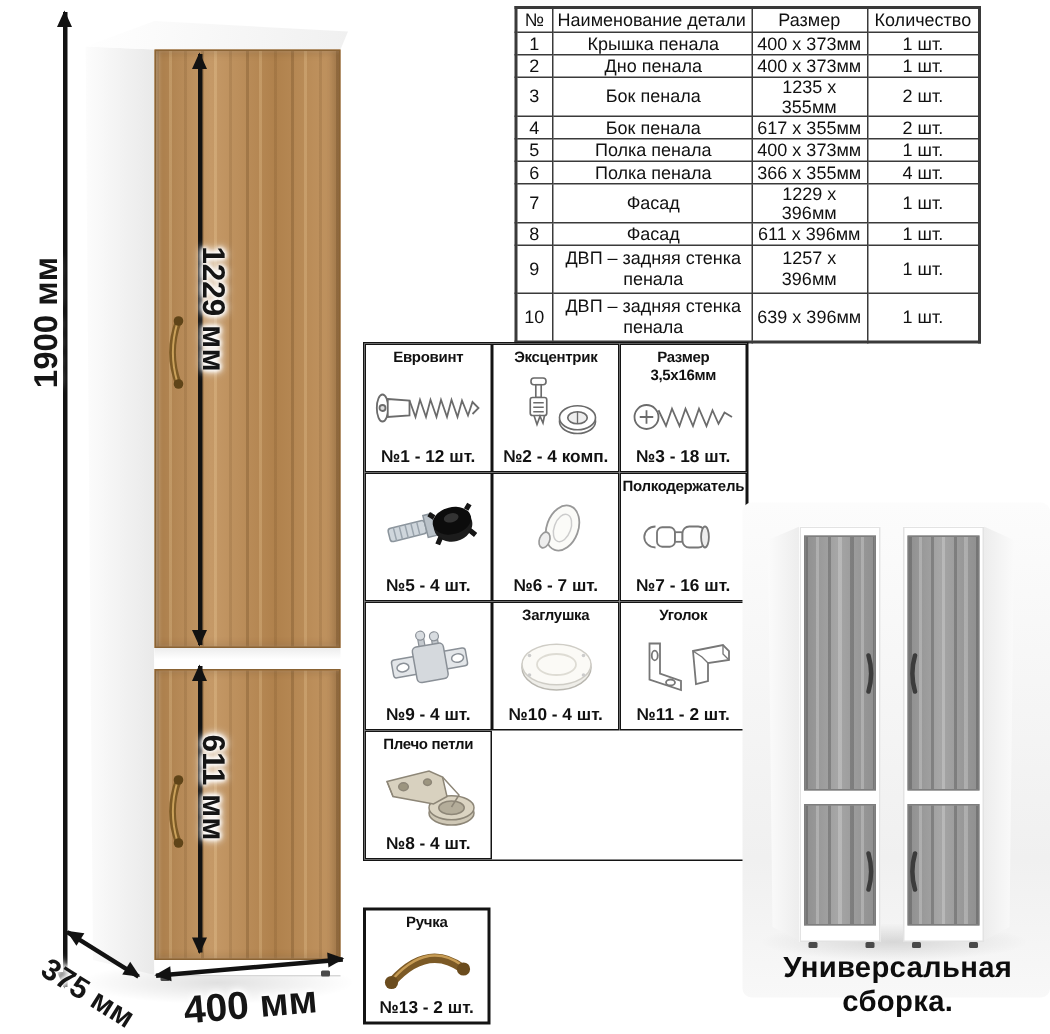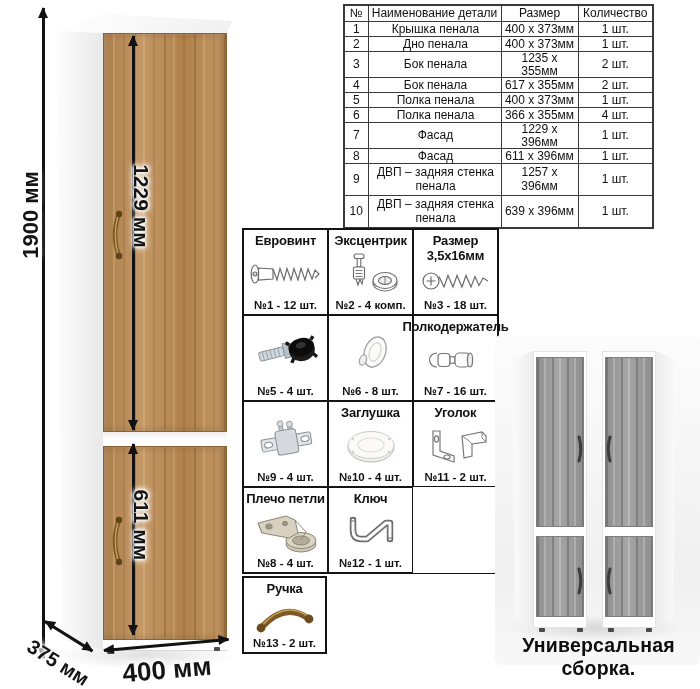--- a/index.html
+++ b/index.html
@@ -26,7 +26,7 @@
            justify-content:space-between;padding:3px 1px;box-sizing:border-box;background:#fff;}
   .hw-single{position:absolute;left:242px;top:576px;width:85px;height:78px;
              border:2px solid #141414;}
-  .hw-name{font-weight:bold;font-size:13px;line-height:1.18;text-align:center;letter-spacing:-0.2px;}
+  .hw-name{font-weight:bold;font-size:10px;line-height:1.18;text-align:center;letter-spacing:-0.2px;}
   .hw-qty{font-weight:bold;font-size:11.5px;white-space:nowrap;}
   .hw-ico{flex:1;display:flex;align-items:center;justify-content:center;width:100%;}
 

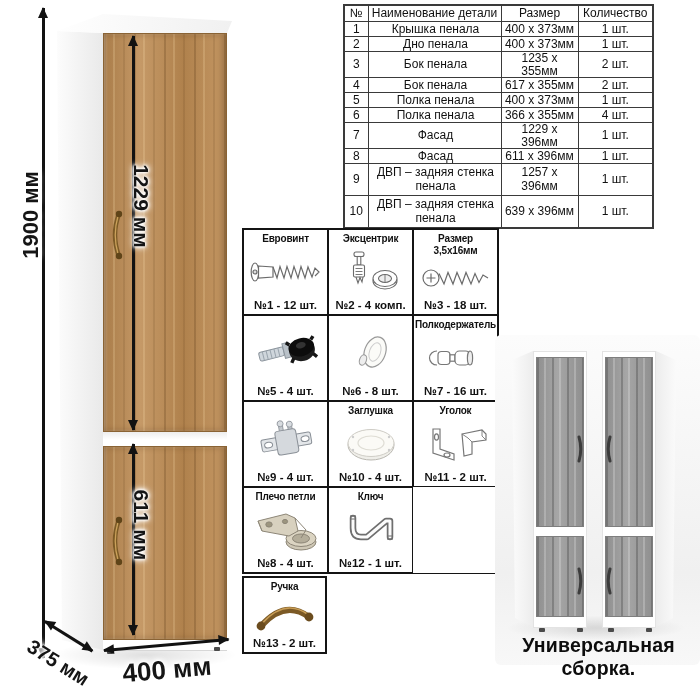--- a/index.html
+++ b/index.html
@@ -306,7 +306,7 @@
         <ellipse cx="24" cy="28" rx="3.4" ry="5.4" transform="rotate(20 24 28)" fill="#eee" stroke="#999" stroke-width="1.1"></ellipse>
       </svg>
         </div>
-      <div class="hw-qty">№6 - 8 шт.</div>
+      <div class="hw-qty">№6 - 7 шт.</div>
     </div>
 
     <div class="hw-cell">

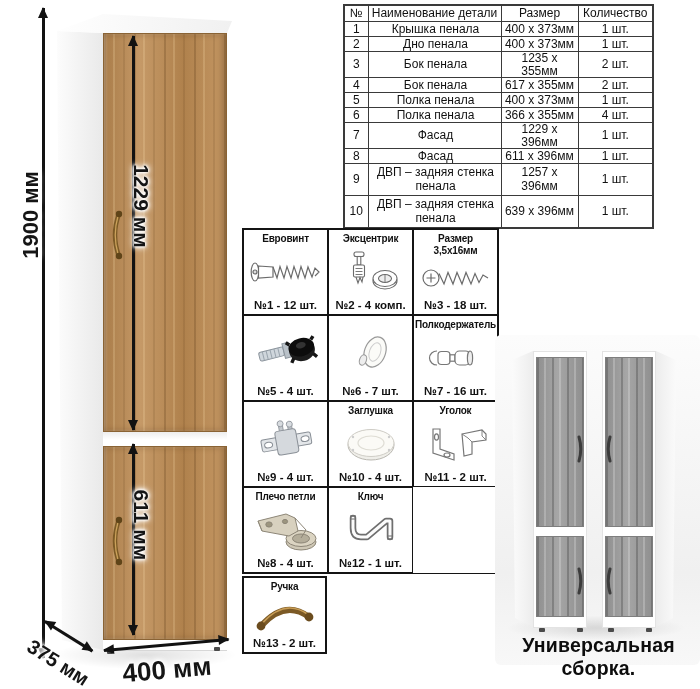--- a/index.html
+++ b/index.html
@@ -395,17 +395,6 @@
       <div class="hw-qty">№8 - 4 шт.</div>
     </div>
 
-    <div class="hw-cell">
-      <div class="hw-name">Ключ</div>
-      <div class="hw-ico">
-          <svg width="62" height="38" viewBox="0 0 62 38">
-        <path d="M13,7 V17 Q13,26 21,26 H27 L46,10 H50 V26" fill="none" stroke="#6f6f6f" stroke-width="6.5" stroke-linecap="round" stroke-linejoin="round"></path>
-        <path d="M13,7 V17 Q13,26 21,26 H27 L46,10 H50 V26" fill="none" stroke="#fcfcfc" stroke-width="3" stroke-linecap="round" stroke-linejoin="round"></path>
-        <path d="M10,8 h6 M10,5 h6 M47,25 h6 M47,28 h6" stroke="#6f6f6f" stroke-width="1.2"></path>
-      </svg>
-        </div>
-      <div class="hw-qty">№12 - 1 шт.</div>
-    </div>
   </div>
 
   <div class="hw-cell hw-single">

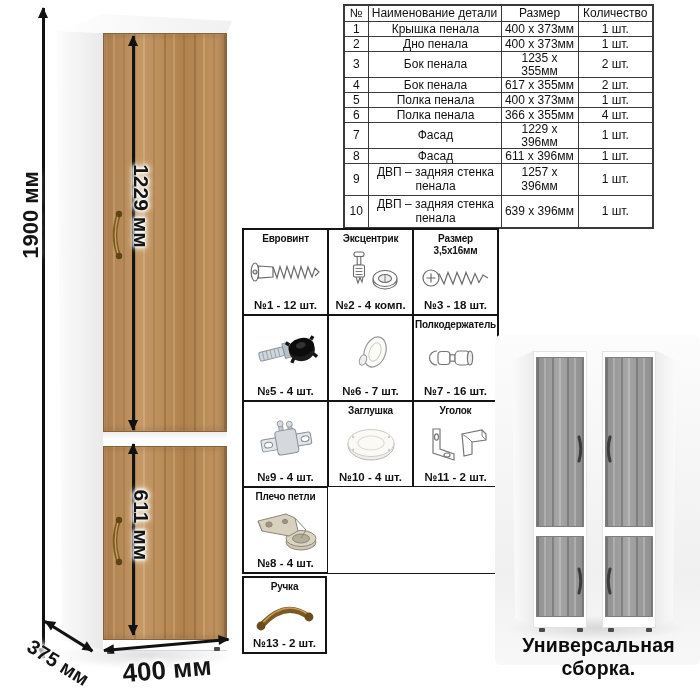--- a/index.html
+++ b/index.html
@@ -24,7 +24,7 @@
            border:1px solid #141414;}
   .hw-cell{border:1px solid #141414;display:flex;flex-direction:column;align-items:center;
            justify-content:space-between;padding:3px 1px;box-sizing:border-box;background:#fff;}
-  .hw-single{position:absolute;left:242px;top:576px;width:85px;height:78px;
+  .hw-single{position:absolute;left:242px;top:605px;width:85px;height:78px;
              border:2px solid #141414;}
   .hw-name{font-weight:bold;font-size:10px;line-height:1.18;text-align:center;letter-spacing:-0.2px;}
   .hw-qty{font-weight:bold;font-size:11.5px;white-space:nowrap;}

